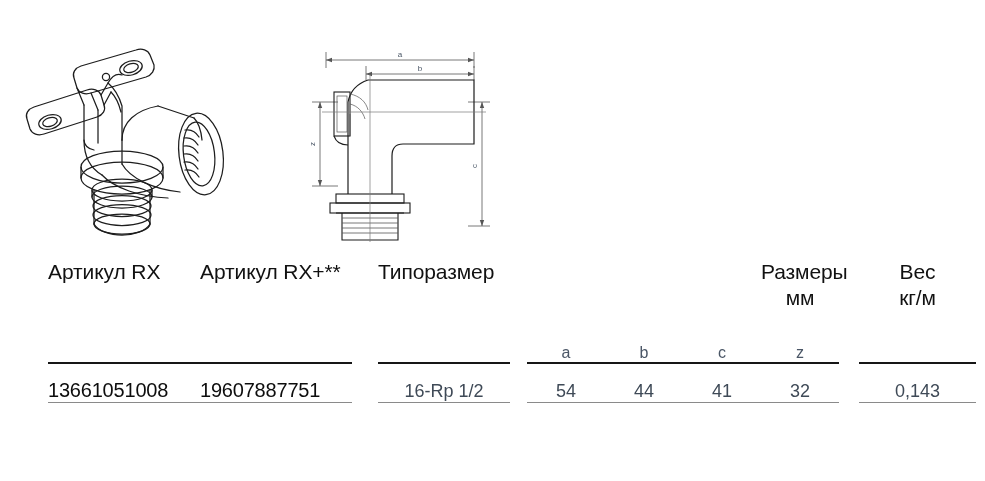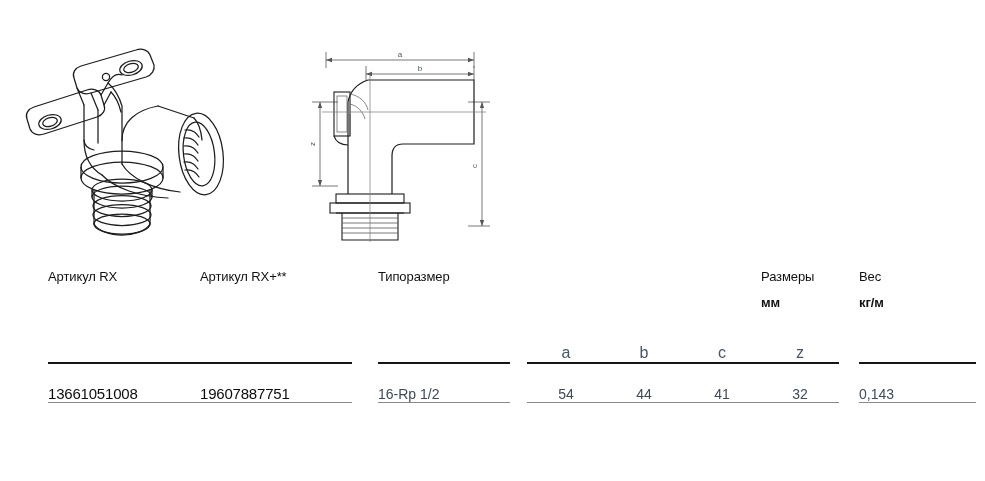--- a/index.html
+++ b/index.html
@@ -71,7 +71,7 @@
 
   .hdr {
     font-weight: bold;
-    font-size: 13px;
+    font-size: 21px;
     color: #111111;
     letter-spacing: -0.1px;
     white-space: nowrap;

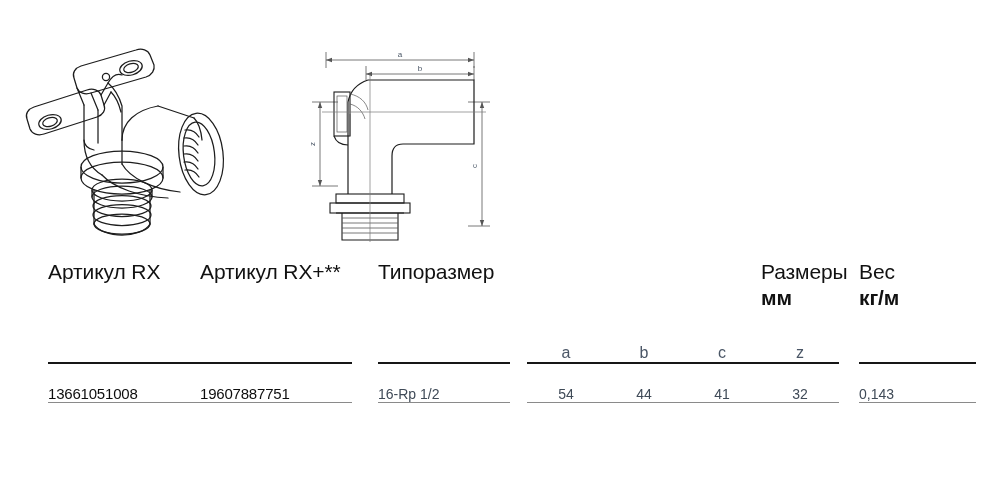--- a/index.html
+++ b/index.html
@@ -94,7 +94,7 @@
     white-space: nowrap;
   }
   .ta-l { text-align: left; }
-  .ta-r { text-align: left; }
+  .ta-r { text-align: center; }
   .ta-c { text-align: center; }
 
   .row-hdr-top td { height: 34px; }

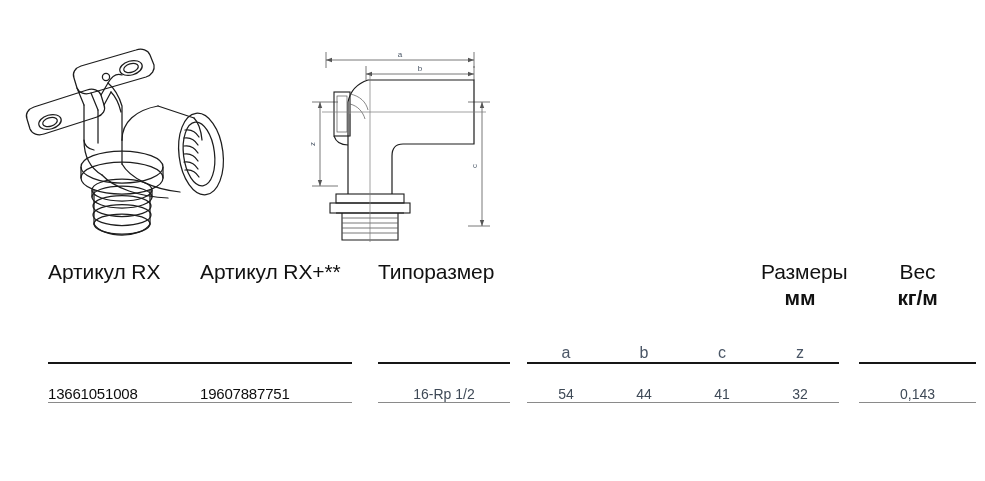--- a/index.html
+++ b/index.html
@@ -98,7 +98,7 @@
   .ta-c { text-align: center; }
 
   .row-hdr-top td { height: 34px; }
-  .row-hdr-sub td { height: 26px; font-weight: bold; }
+  .row-hdr-sub td { height: 26px; }
   .row-spacer td   { height: 22px; }
   .row-letters td  { height: 30px; }
   .row-data td     { height: 38px; }

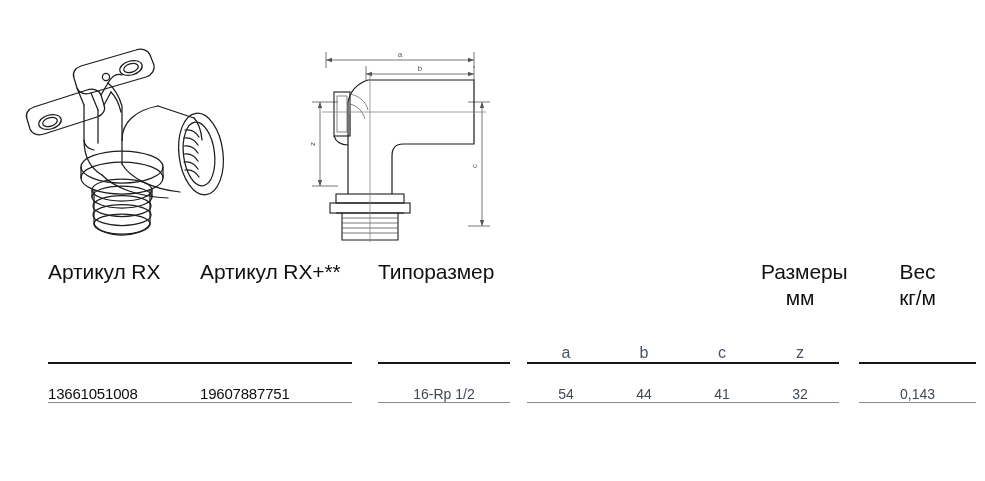--- a/index.html
+++ b/index.html
@@ -87,7 +87,7 @@
     white-space: nowrap;
   }
   .cell-bold {
-    font-size: 15px;
+    font-size: 20px;
     font-weight: bold;
     color: #0d0d0d;
     letter-spacing: -0.2px;

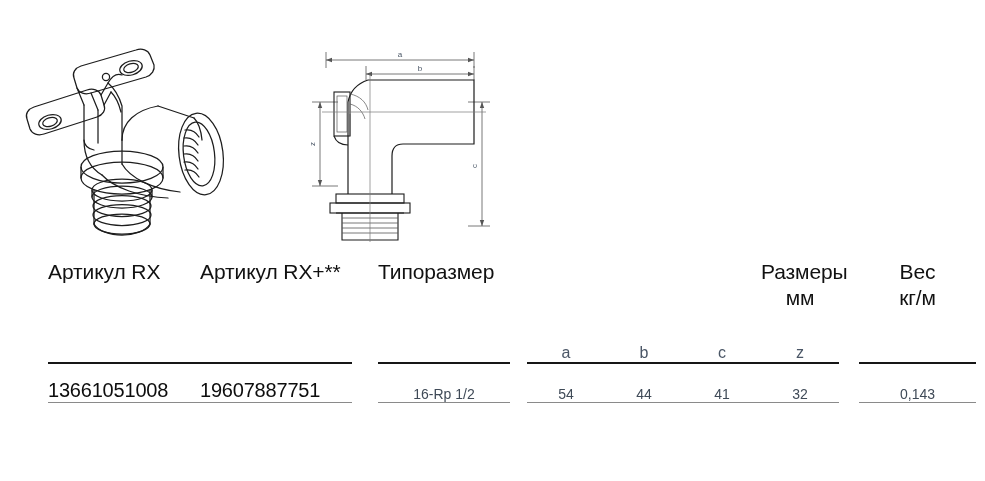--- a/index.html
+++ b/index.html
@@ -82,7 +82,7 @@
     white-space: nowrap;
   }
   .cell {
-    font-size: 14px;
+    font-size: 18px;
     color: #3f4a57;
     white-space: nowrap;
   }

